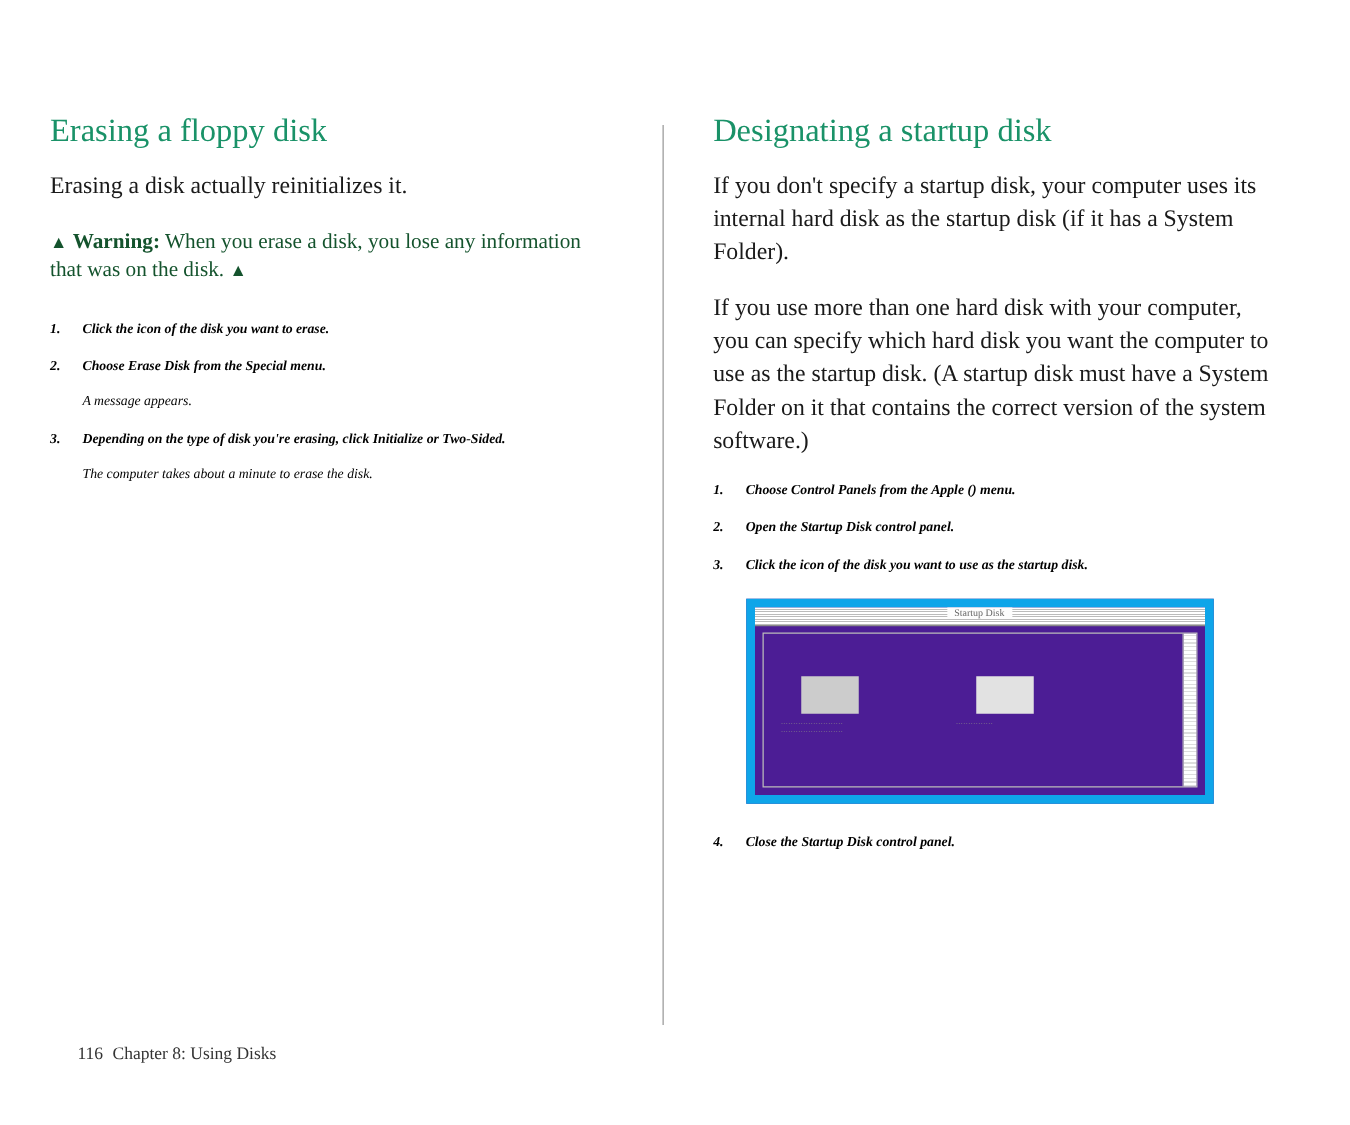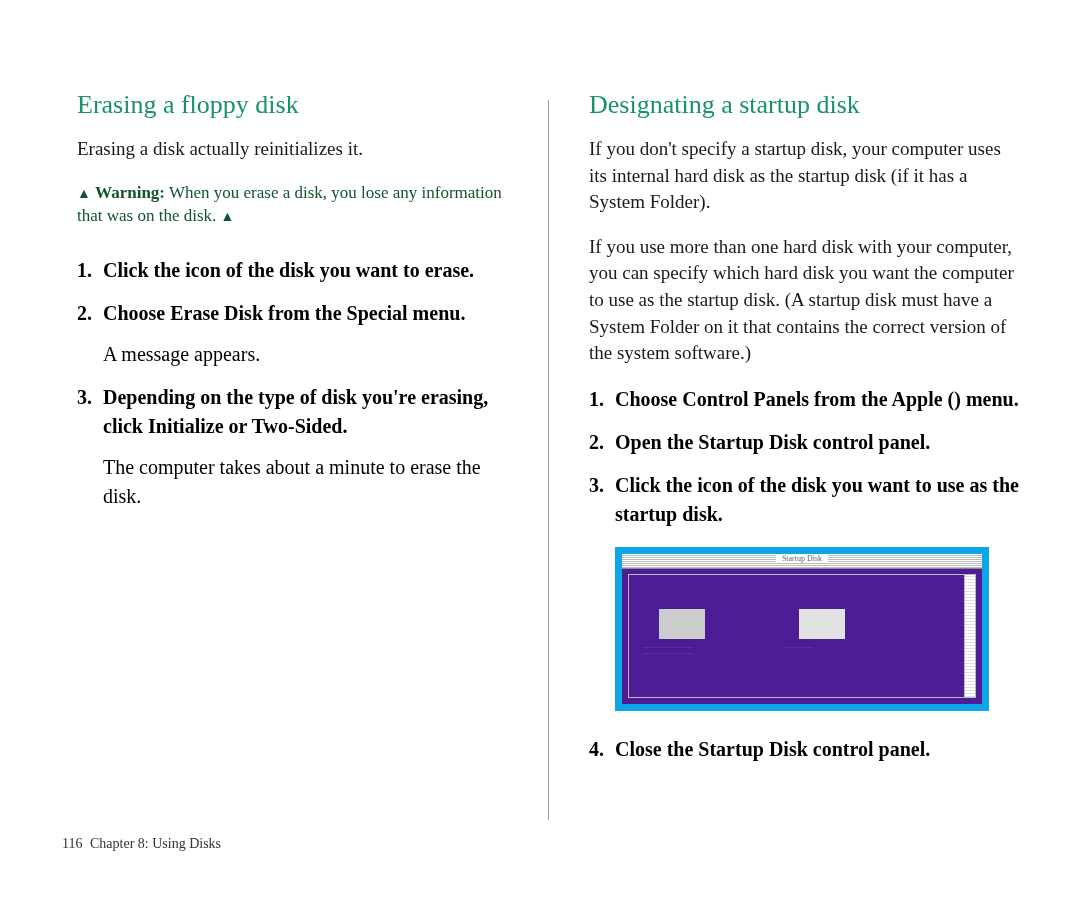--- a/index.html
+++ b/index.html
@@ -12,7 +12,7 @@
     position: relative;
   }
   .page {
-    padding: 90px 60px 40px 77px;
+    padding: 90px 60px 40px 40px;
     display: flex;
     gap: 40px;
   }

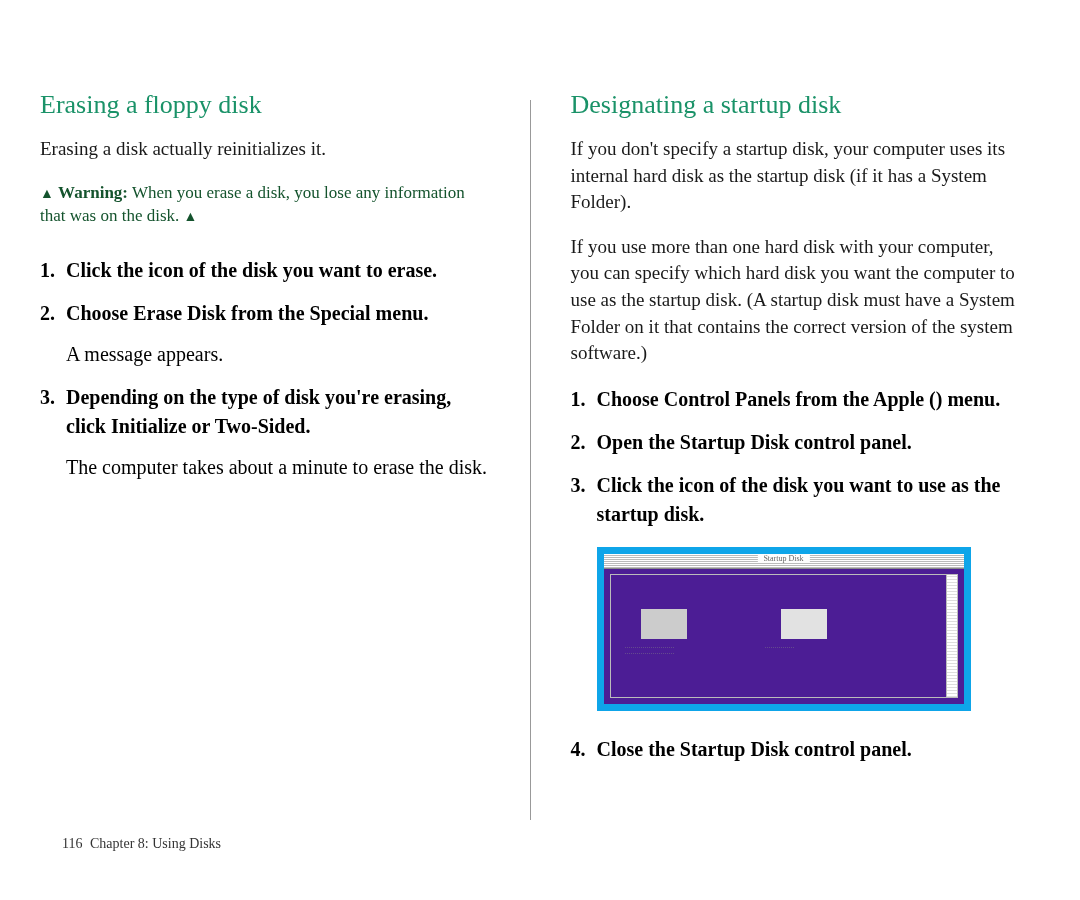--- a/index.html
+++ b/index.html
@@ -65,8 +65,9 @@
     position: relative;
     padding-left: 26px;
     margin-bottom: 14px;
-    font-size: 20px;
+    font-size: 11px;
     line-height: 1.45;
+    font-style: italic;
   }
   ol > li::before {
     content: counter(step) ".";

